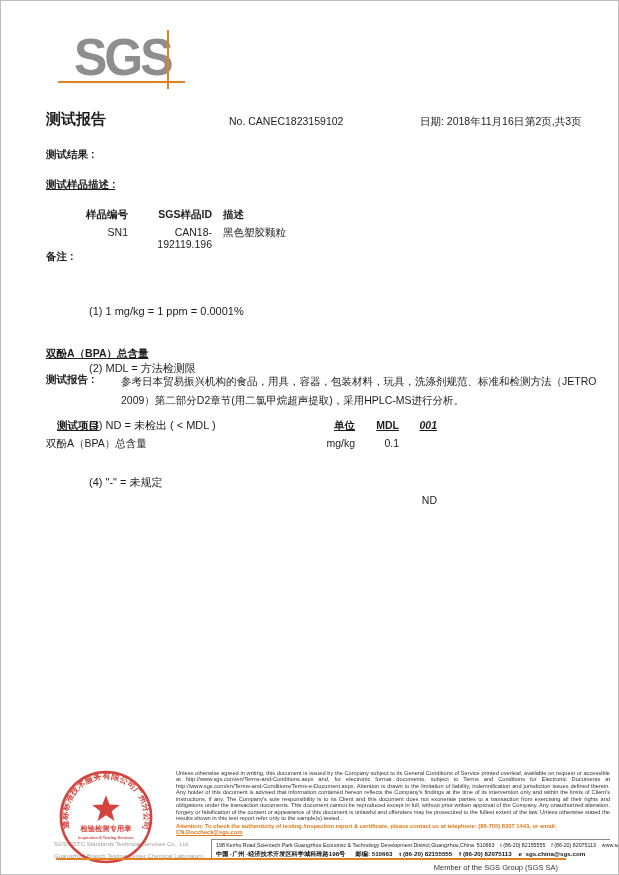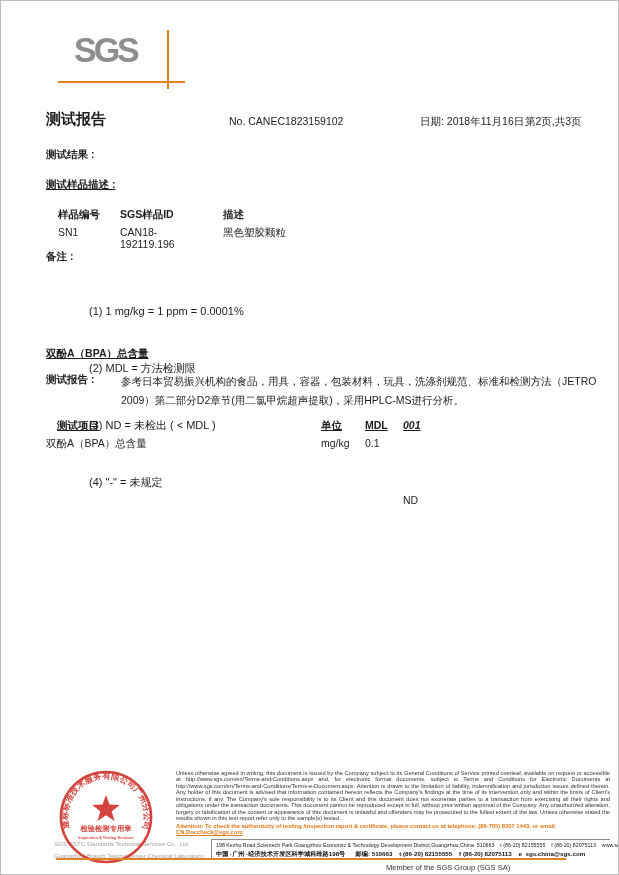--- a/index.html
+++ b/index.html
@@ -12,7 +12,7 @@
   .abs{position:absolute;}
 
   
-  .logo-text{font-weight:bold;color:#8e8e90;font-size:34px;letter-spacing:-3px;
+  .logo-text{font-weight:bold;color:#8e8e90;font-size:50px;letter-spacing:-3px;
              line-height:1;transform:scaleY(1.02);}
   .logo-hline{background:#e0821e;height:2px;}
   .logo-vline{background:#e0821e;width:2px;}

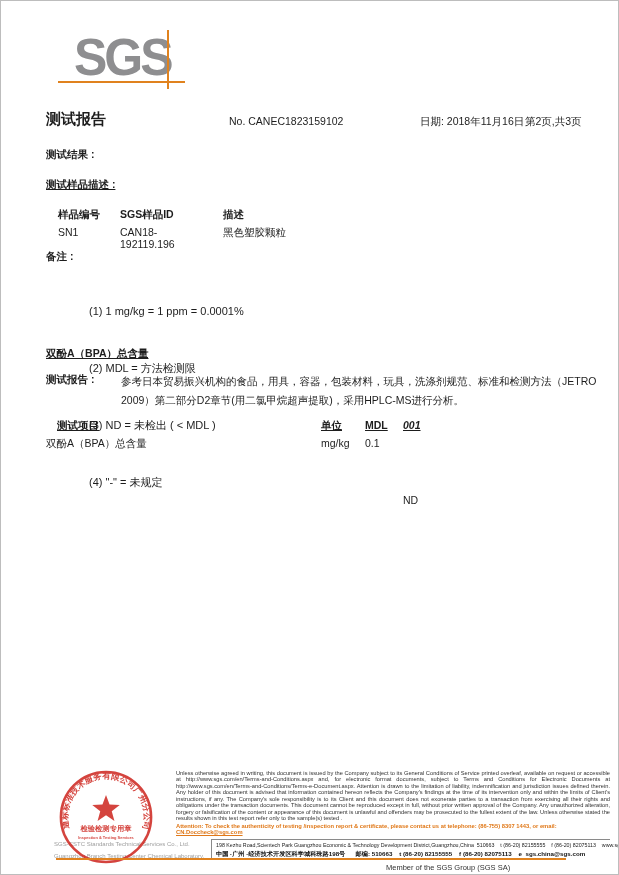--- a/index.html
+++ b/index.html
@@ -25,7 +25,7 @@
   .txt{font-size:10.5px;}
   .u{text-decoration:underline;}
   .it{font-style:italic;}
-  .ctr{text-align:left;}
+  .ctr{text-align:right;}
 
   .note-list{font-size:11px;line-height:19px;white-space:pre;}
 

